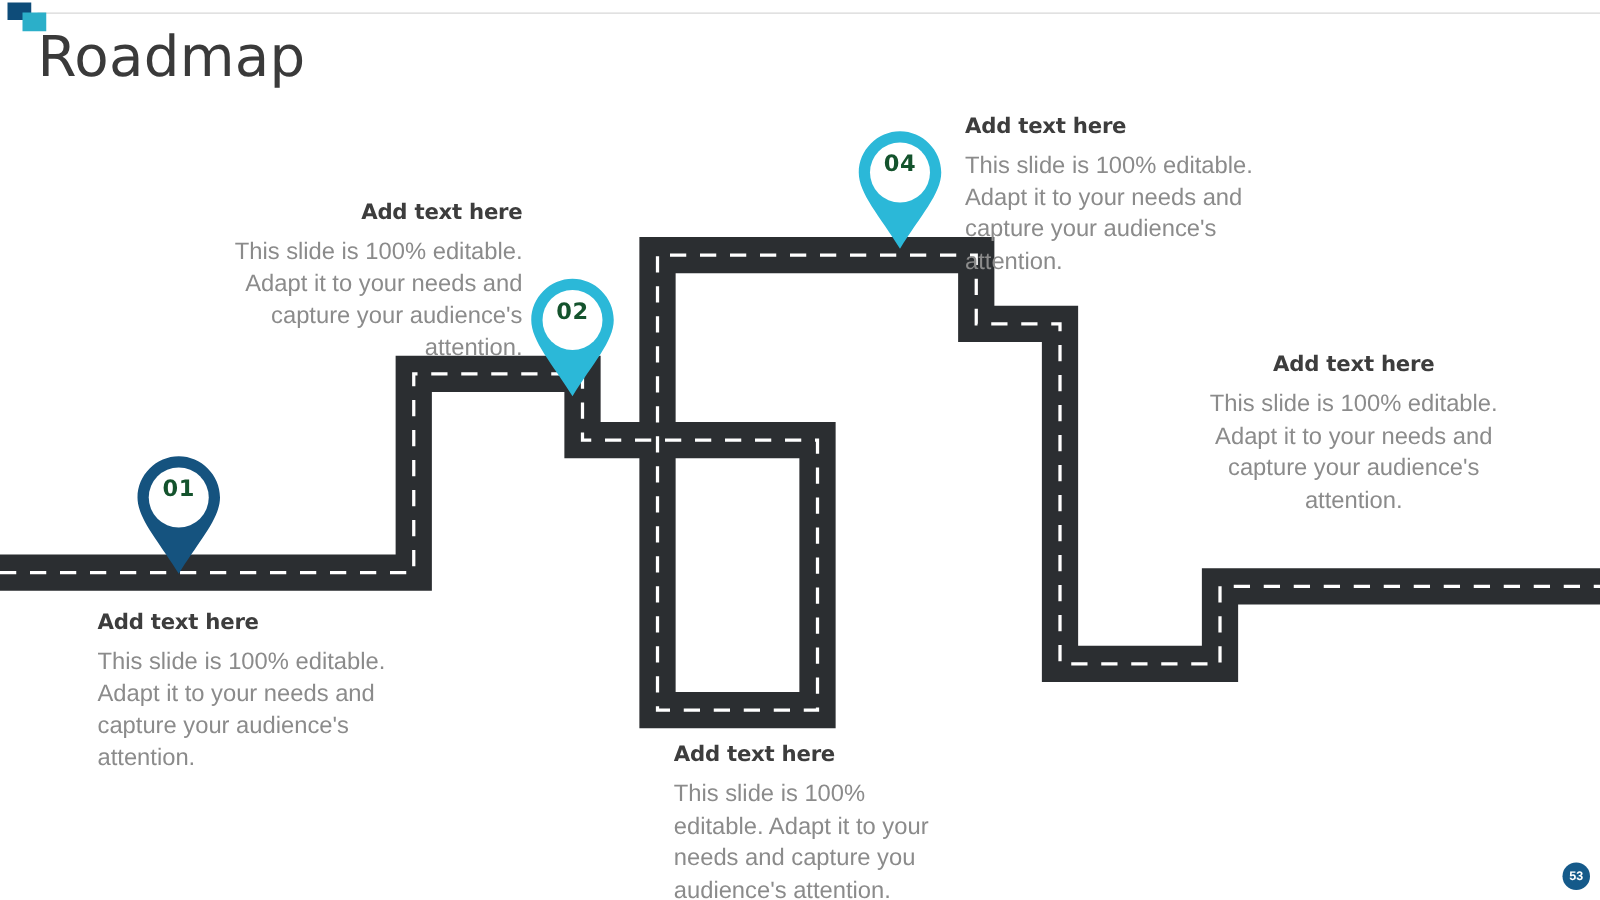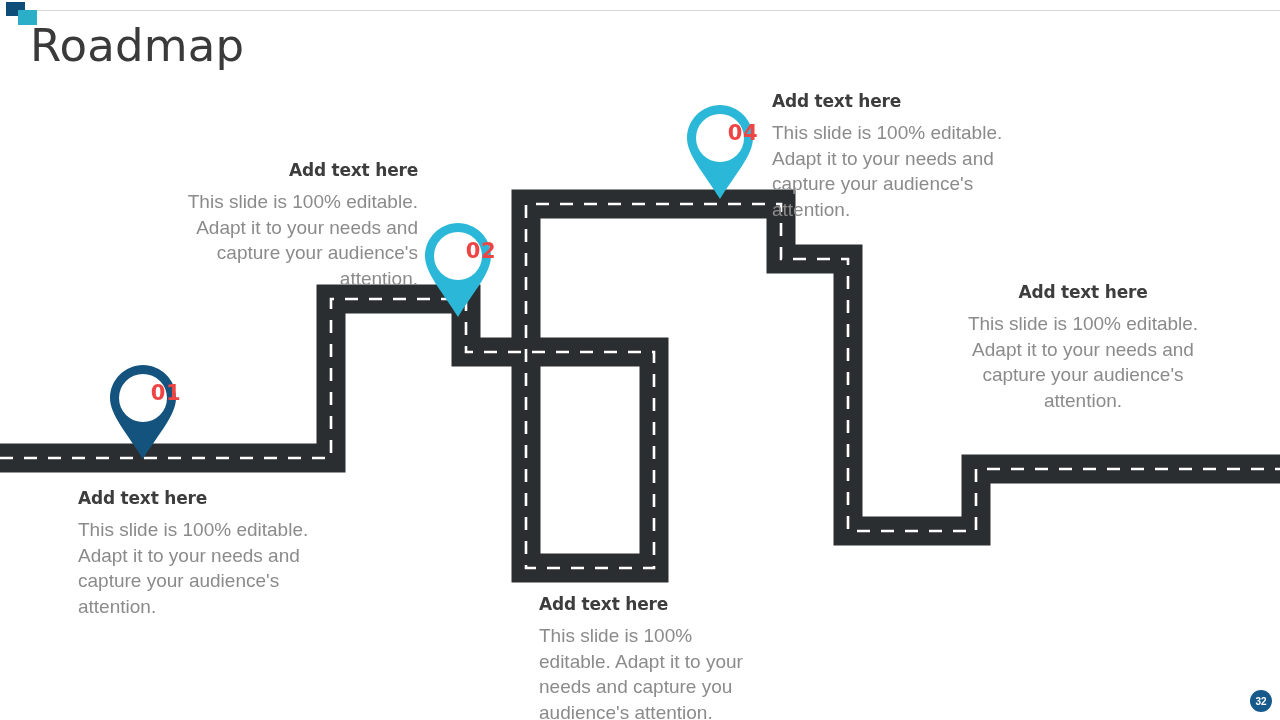--- a/index.html
+++ b/index.html
@@ -39,8 +39,8 @@
   .pin{position:absolute;width:76px;height:100px;}
   .pin svg{position:absolute;left:0;top:0;}
   .pin .num{
-    position:absolute;left:0;top:18px;width:76px;text-align:right;
-    font-size:21px;font-weight:700;color:#ef4444;
+    position:absolute;left:0;top:18px;width:76px;text-align:center;
+    font-size:18px;font-weight:700;color:#14532d;
     font-family:"DejaVu Sans", sans-serif;letter-spacing:.5px;
   }
 

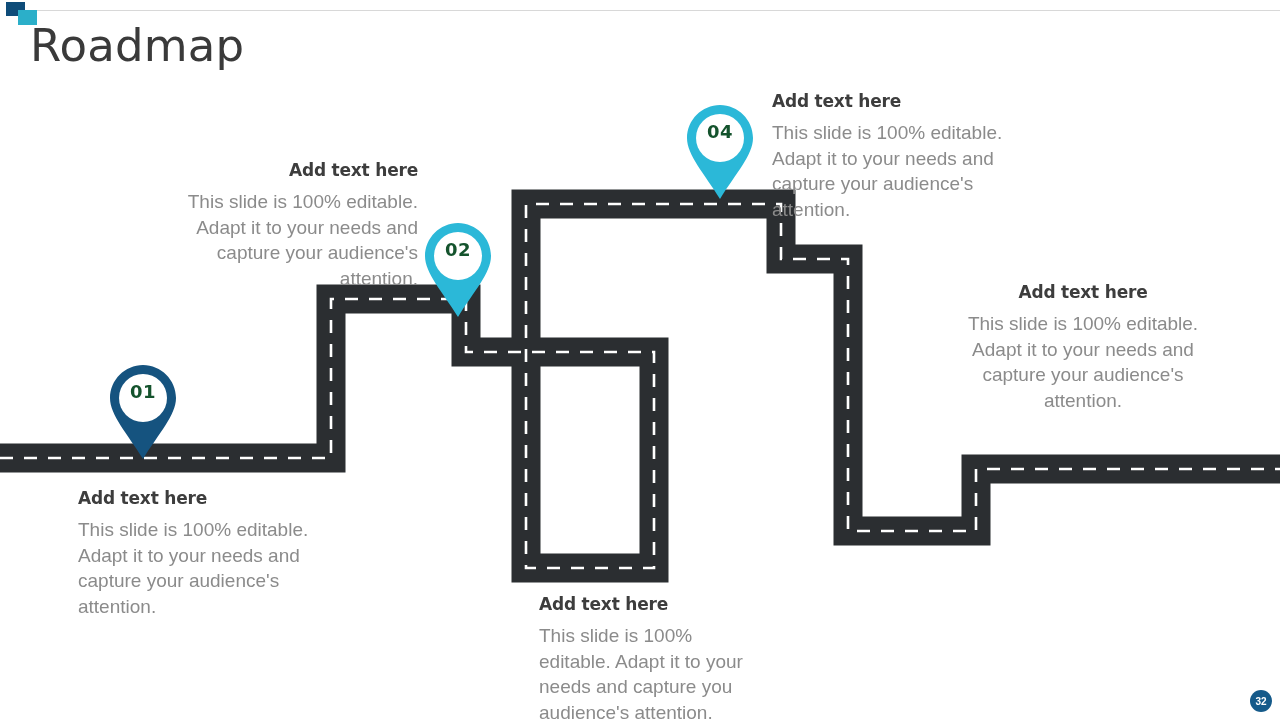--- a/index.html
+++ b/index.html
@@ -140,7 +140,7 @@
     <p class="tb">This slide is 100% editable.  Adapt it to your needs and capture your audience's attention.</p>
   </div>
 
-  <div class="page-badge">32</div>
+  <div class="page-badge">53</div>
 
 </div>
 

